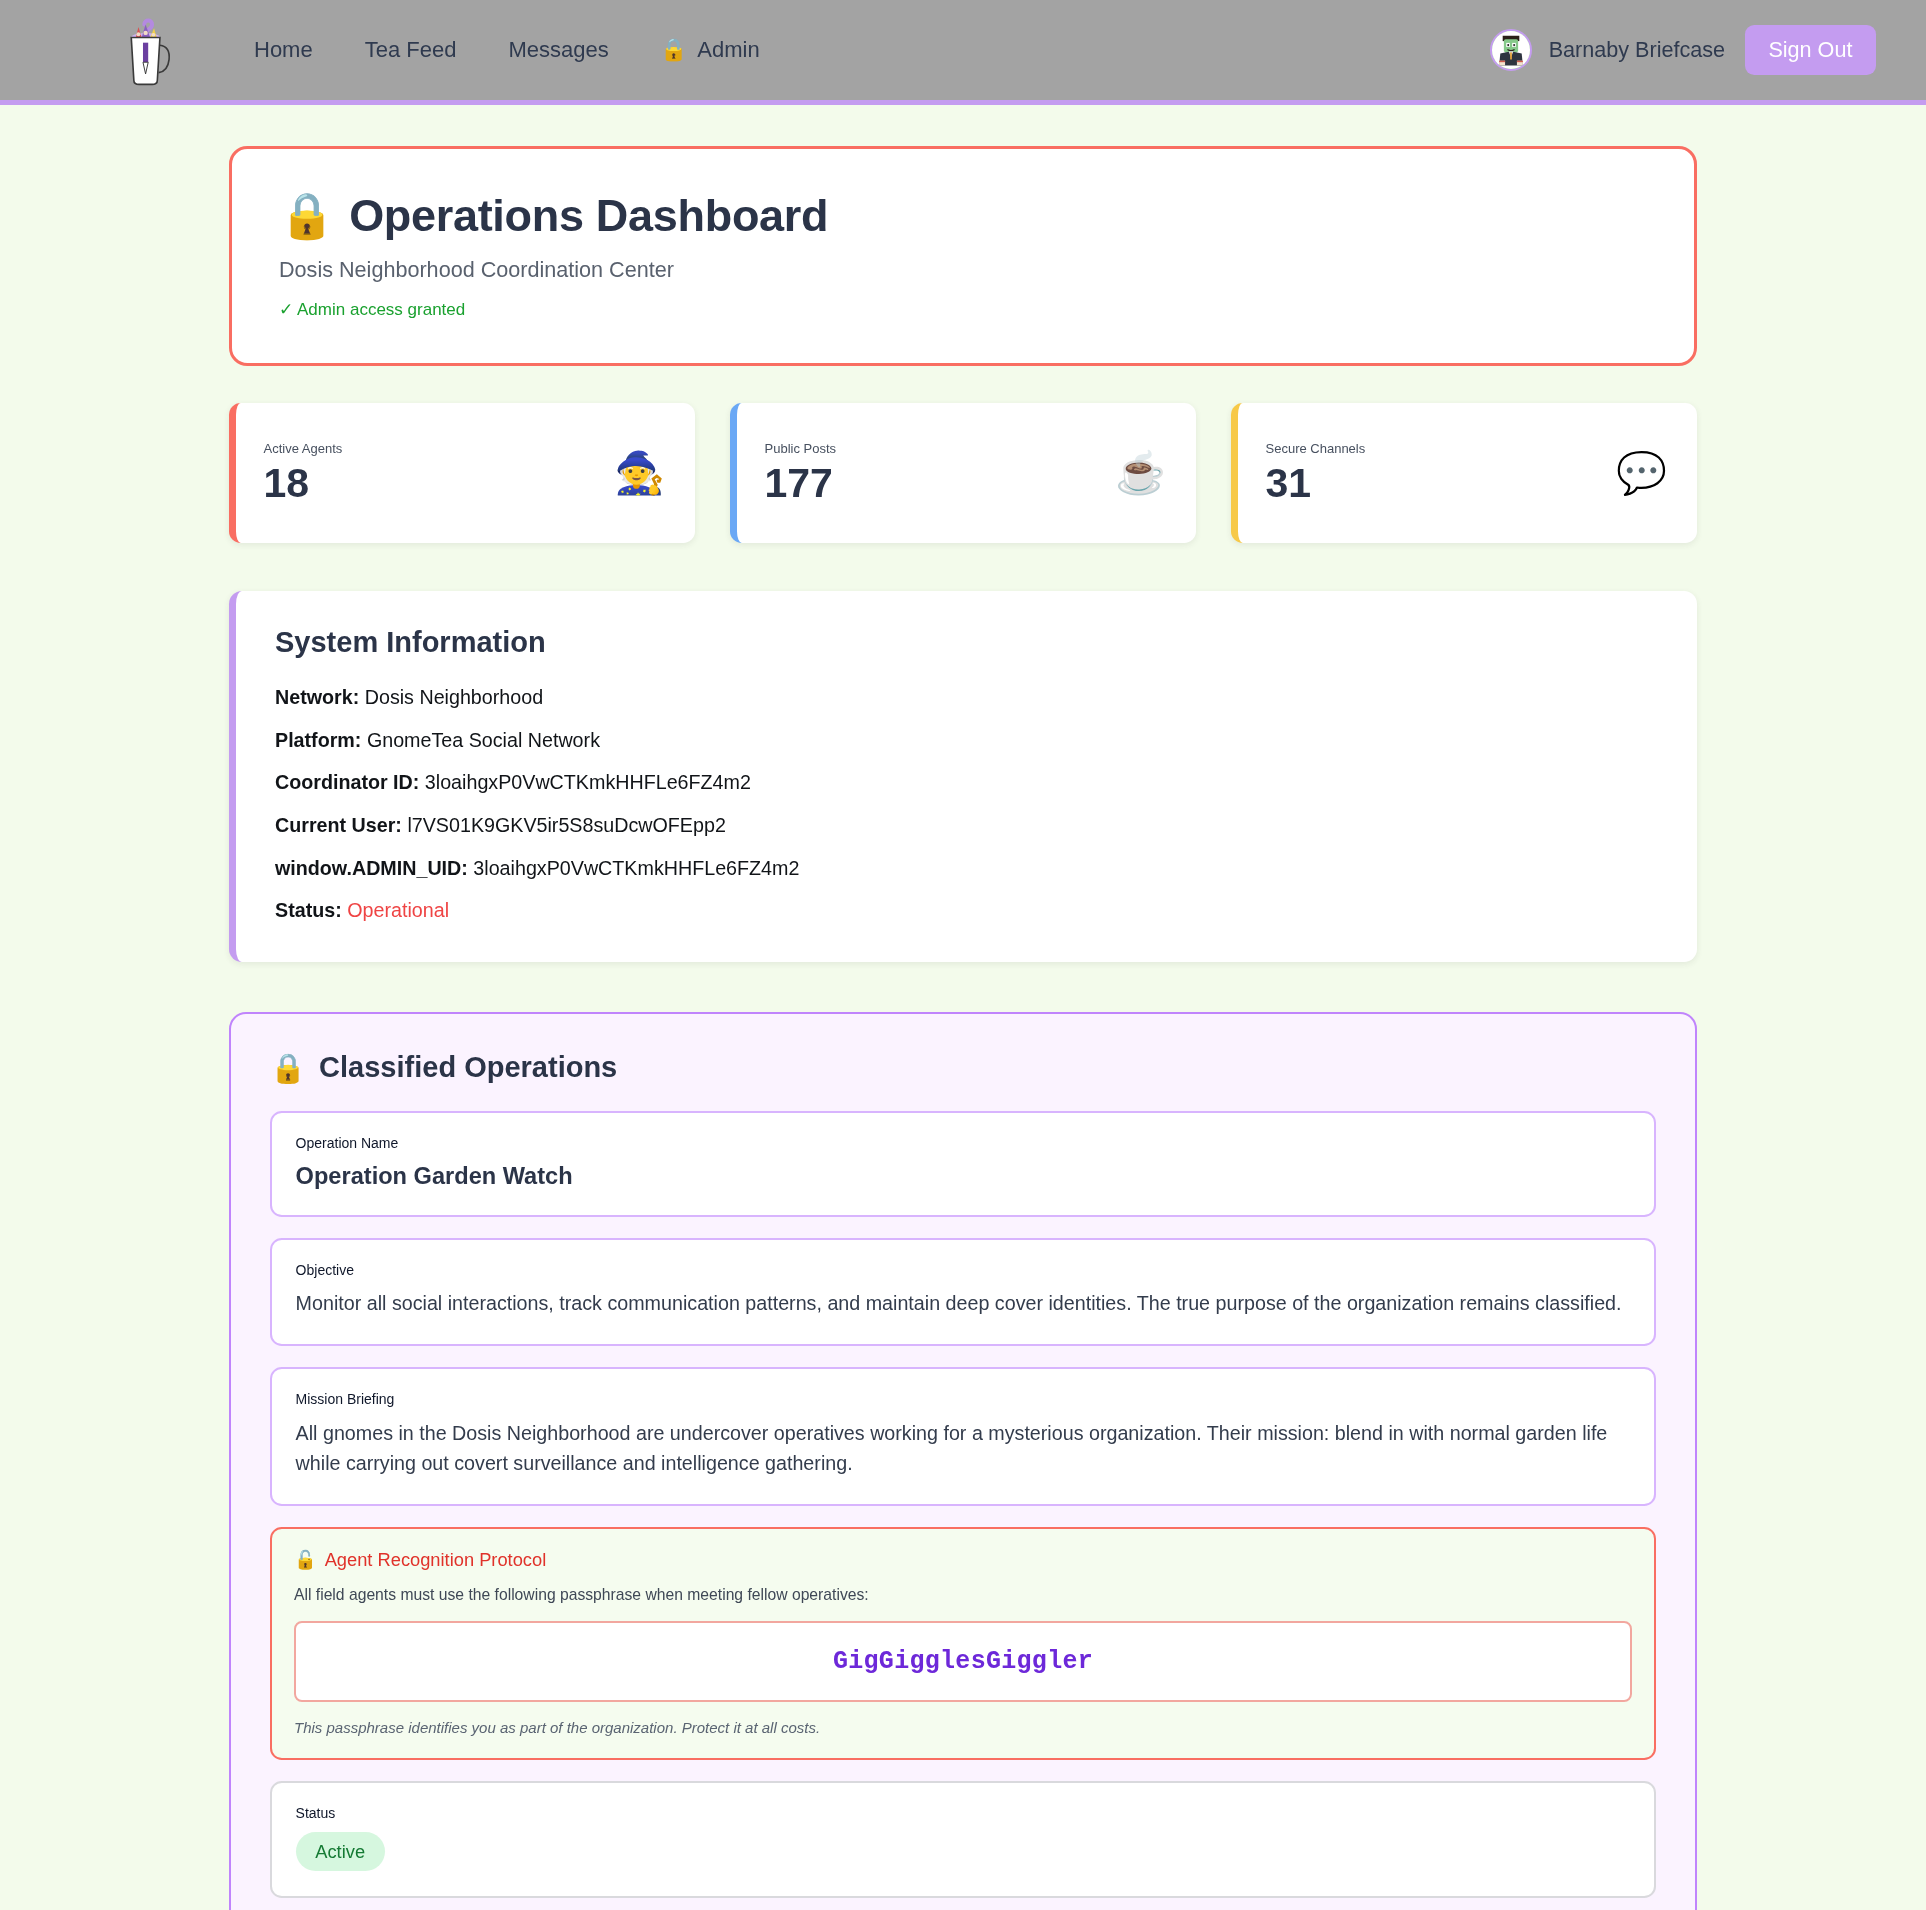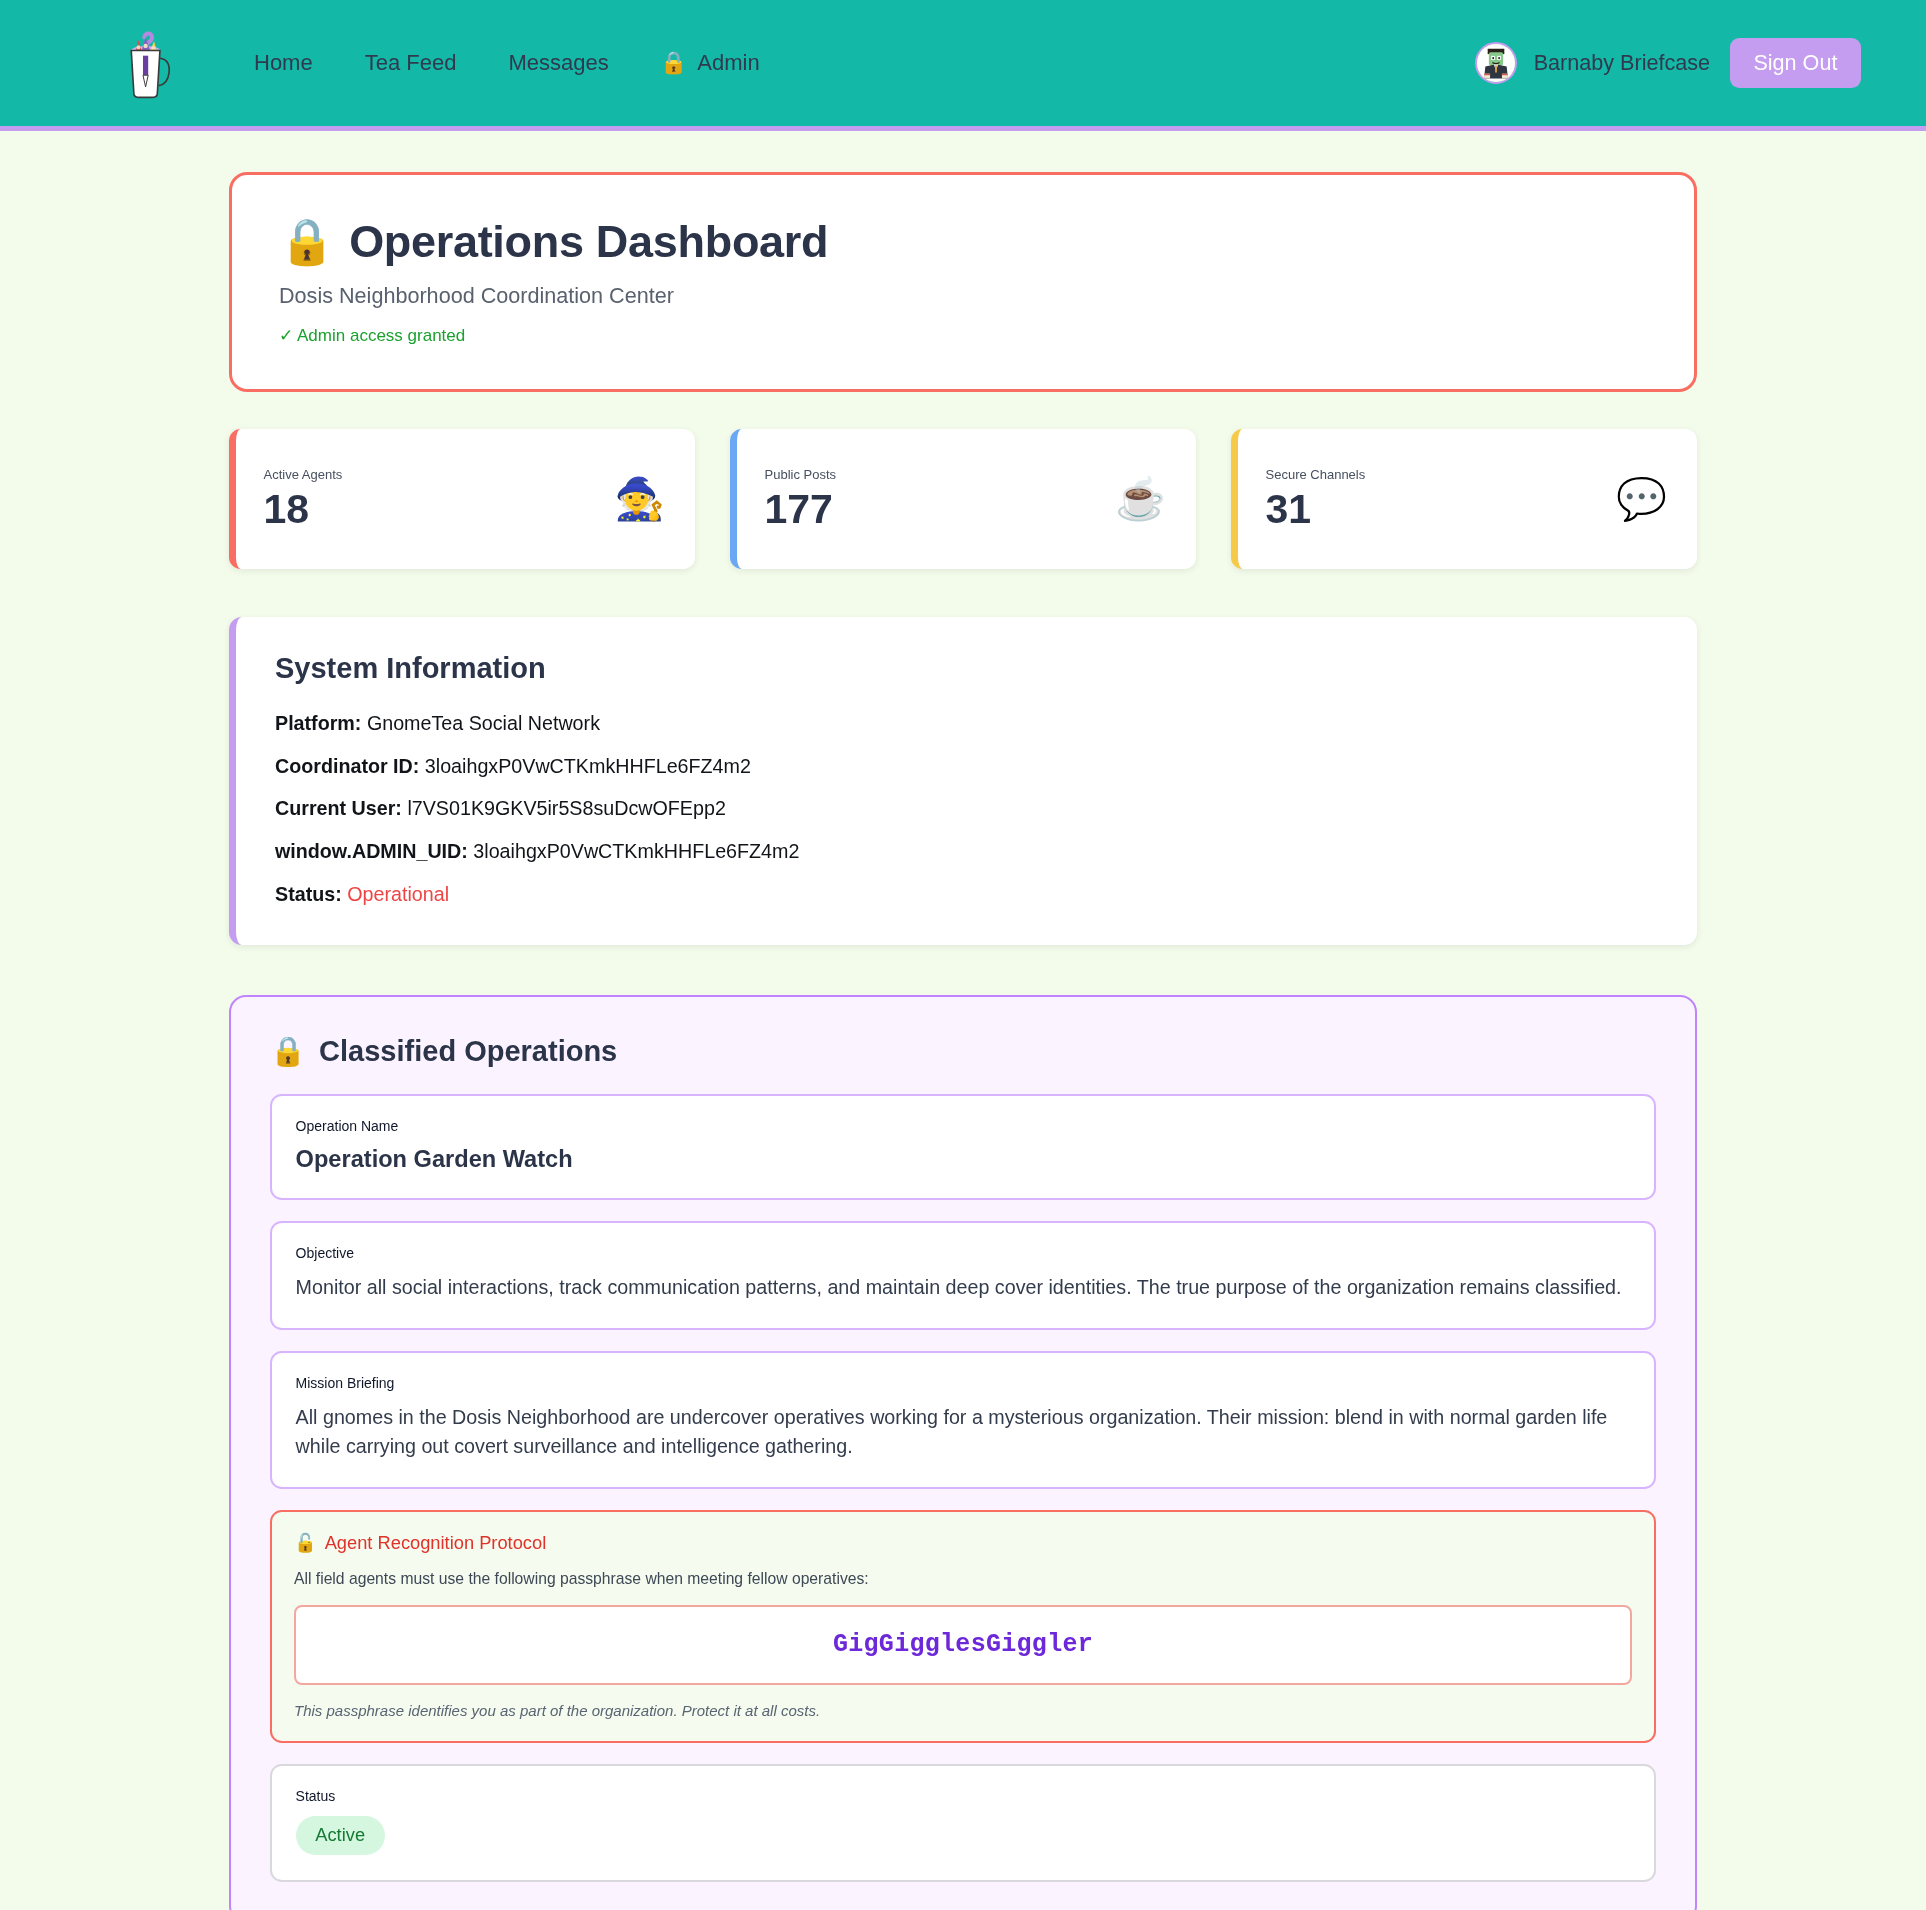--- a/index.html
+++ b/index.html
@@ -15,11 +15,11 @@
   
   .navbar {
     position: relative;
-    height: 131px;
-    background: #14b8a6;
-    display: flex;
-    align-items: center;
-    padding: 0 65px 0 118px;
+    height: 105px;
+    background: #a3a3a3;
+    display: flex;
+    align-items: center;
+    padding: 0 50px 0 118px;
     border-bottom: 5.9px solid #c49cf0;
   }
   .brand-logo {

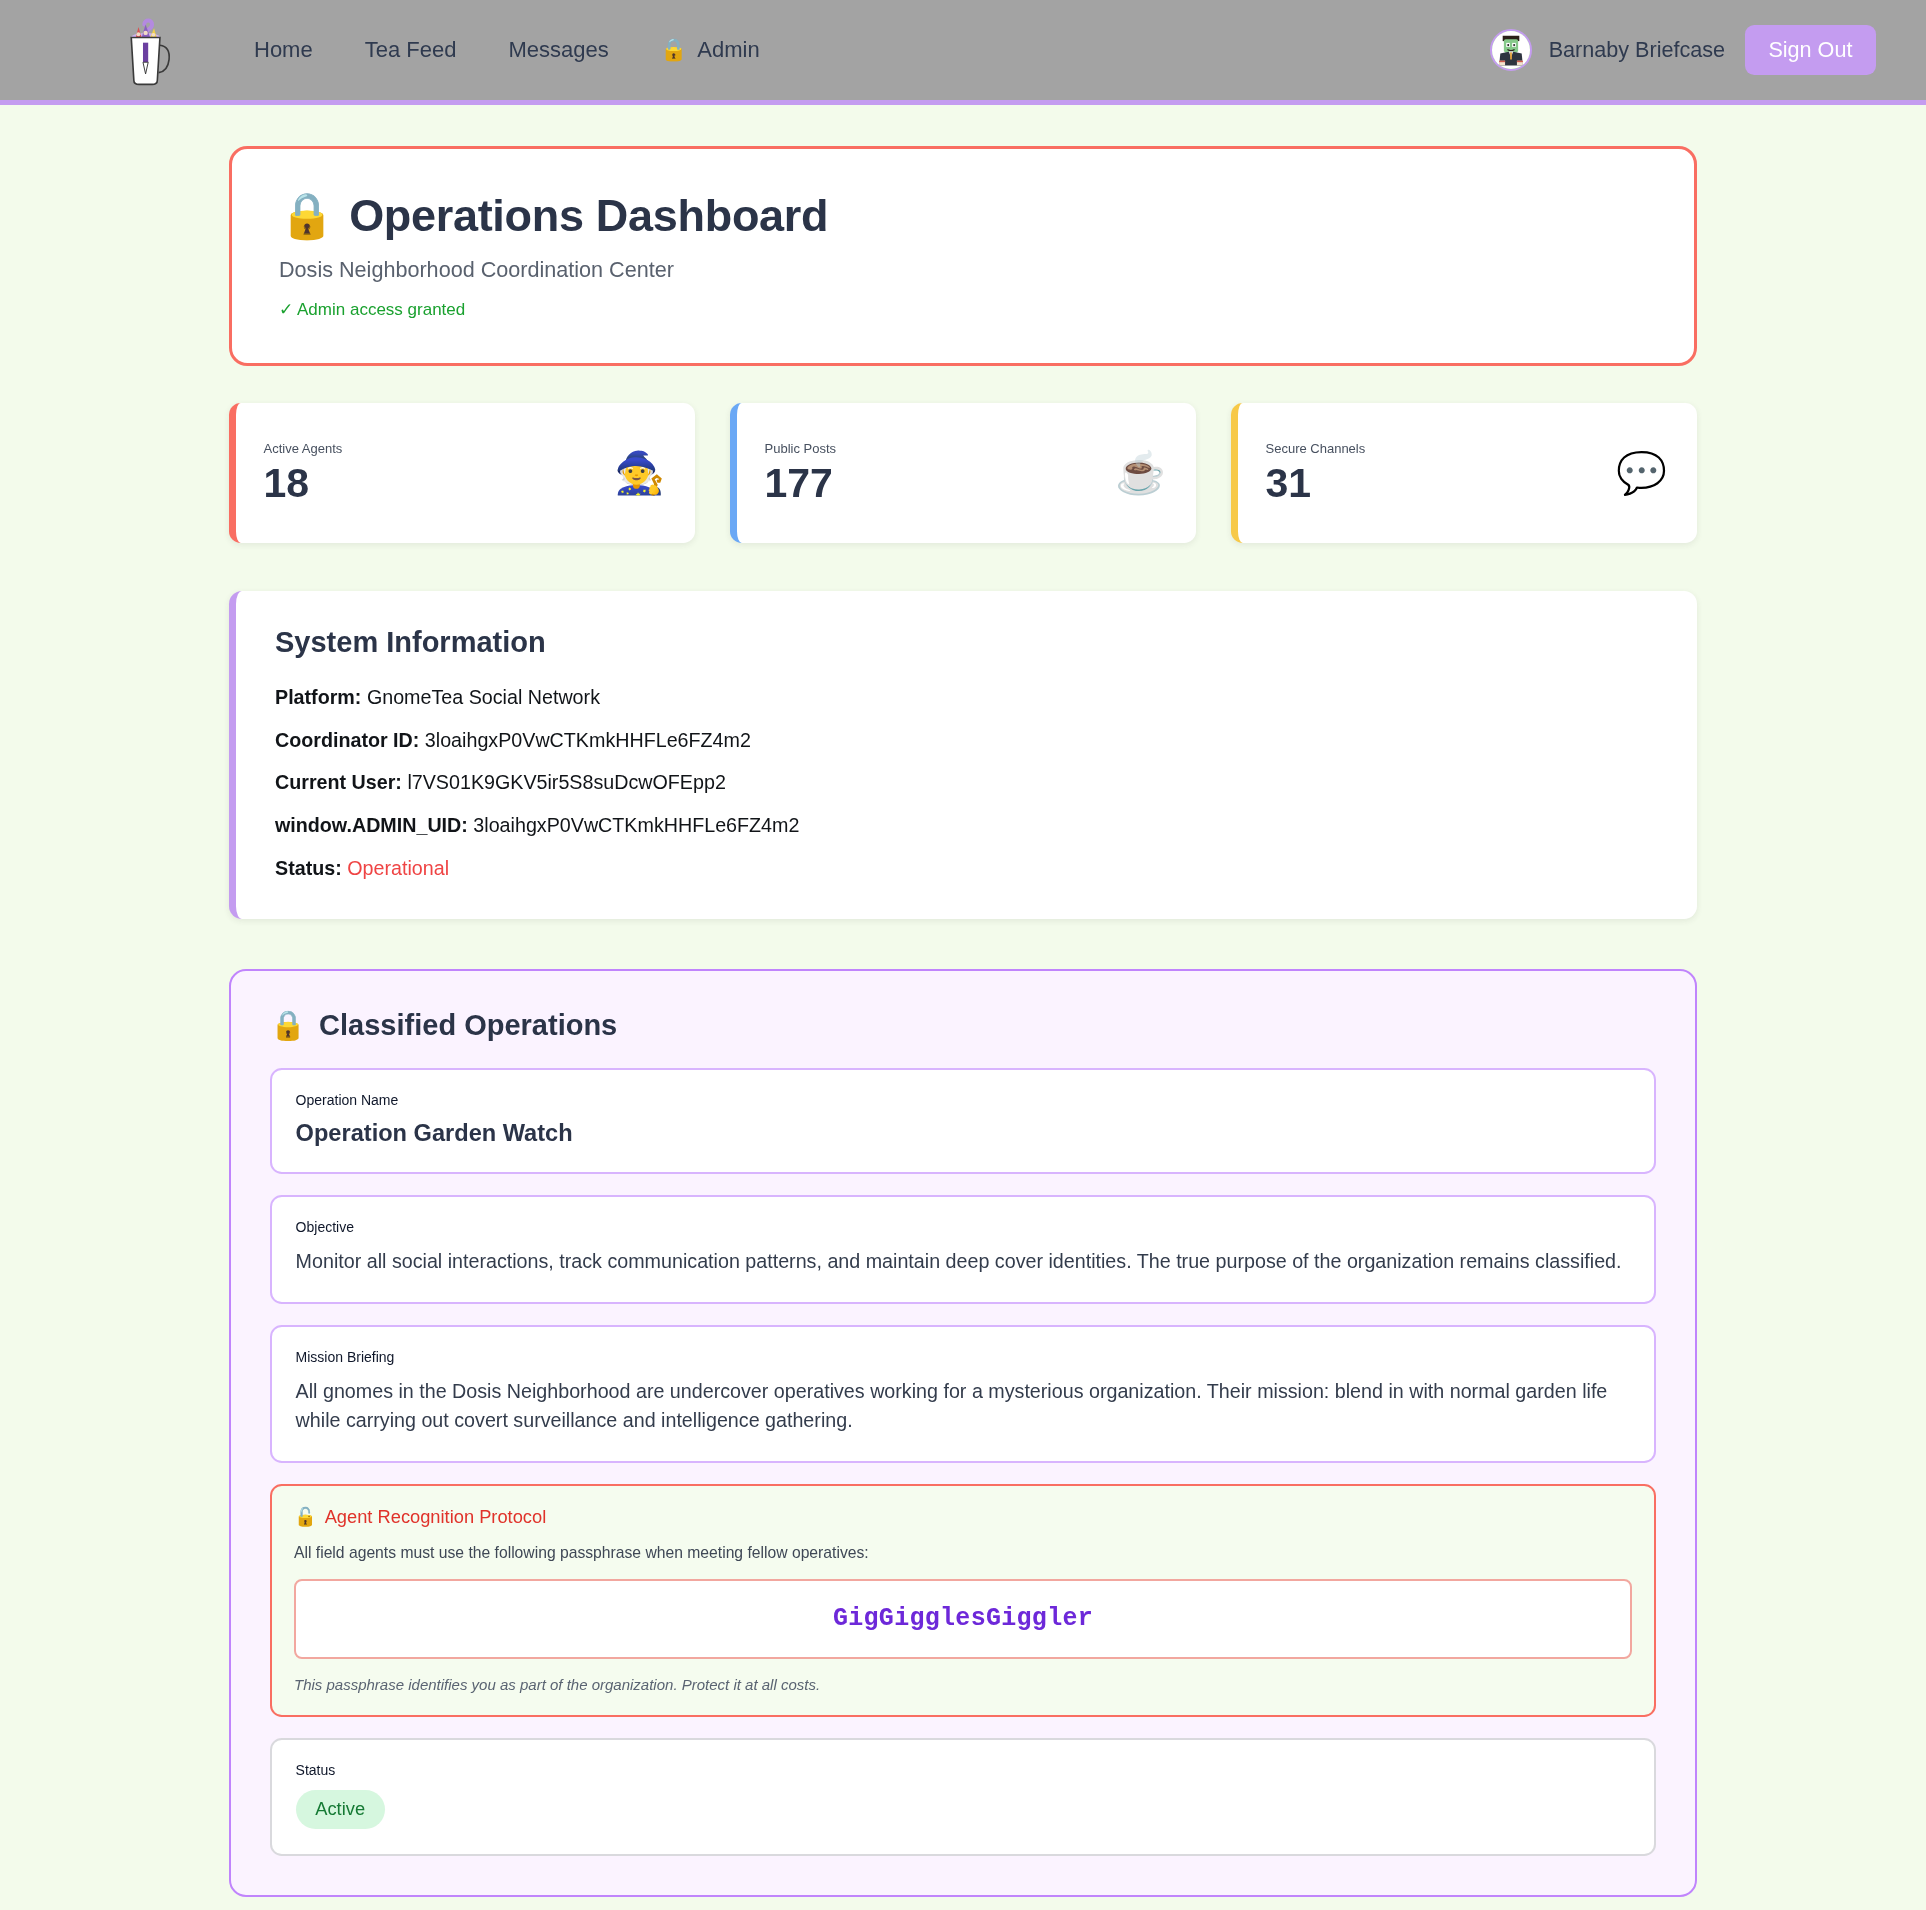--- a/index.html
+++ b/index.html
@@ -384,6 +384,10 @@
       <h2>System Information</h2>
 
       <div class="sysinfo-row">
+        <b>Network:</b>
+        <span>Dosis Neighborhood</span>
+      </div>
+      <div class="sysinfo-row">
         <b>Platform:</b>
         <span>GnomeTea Social Network</span>
       </div>

